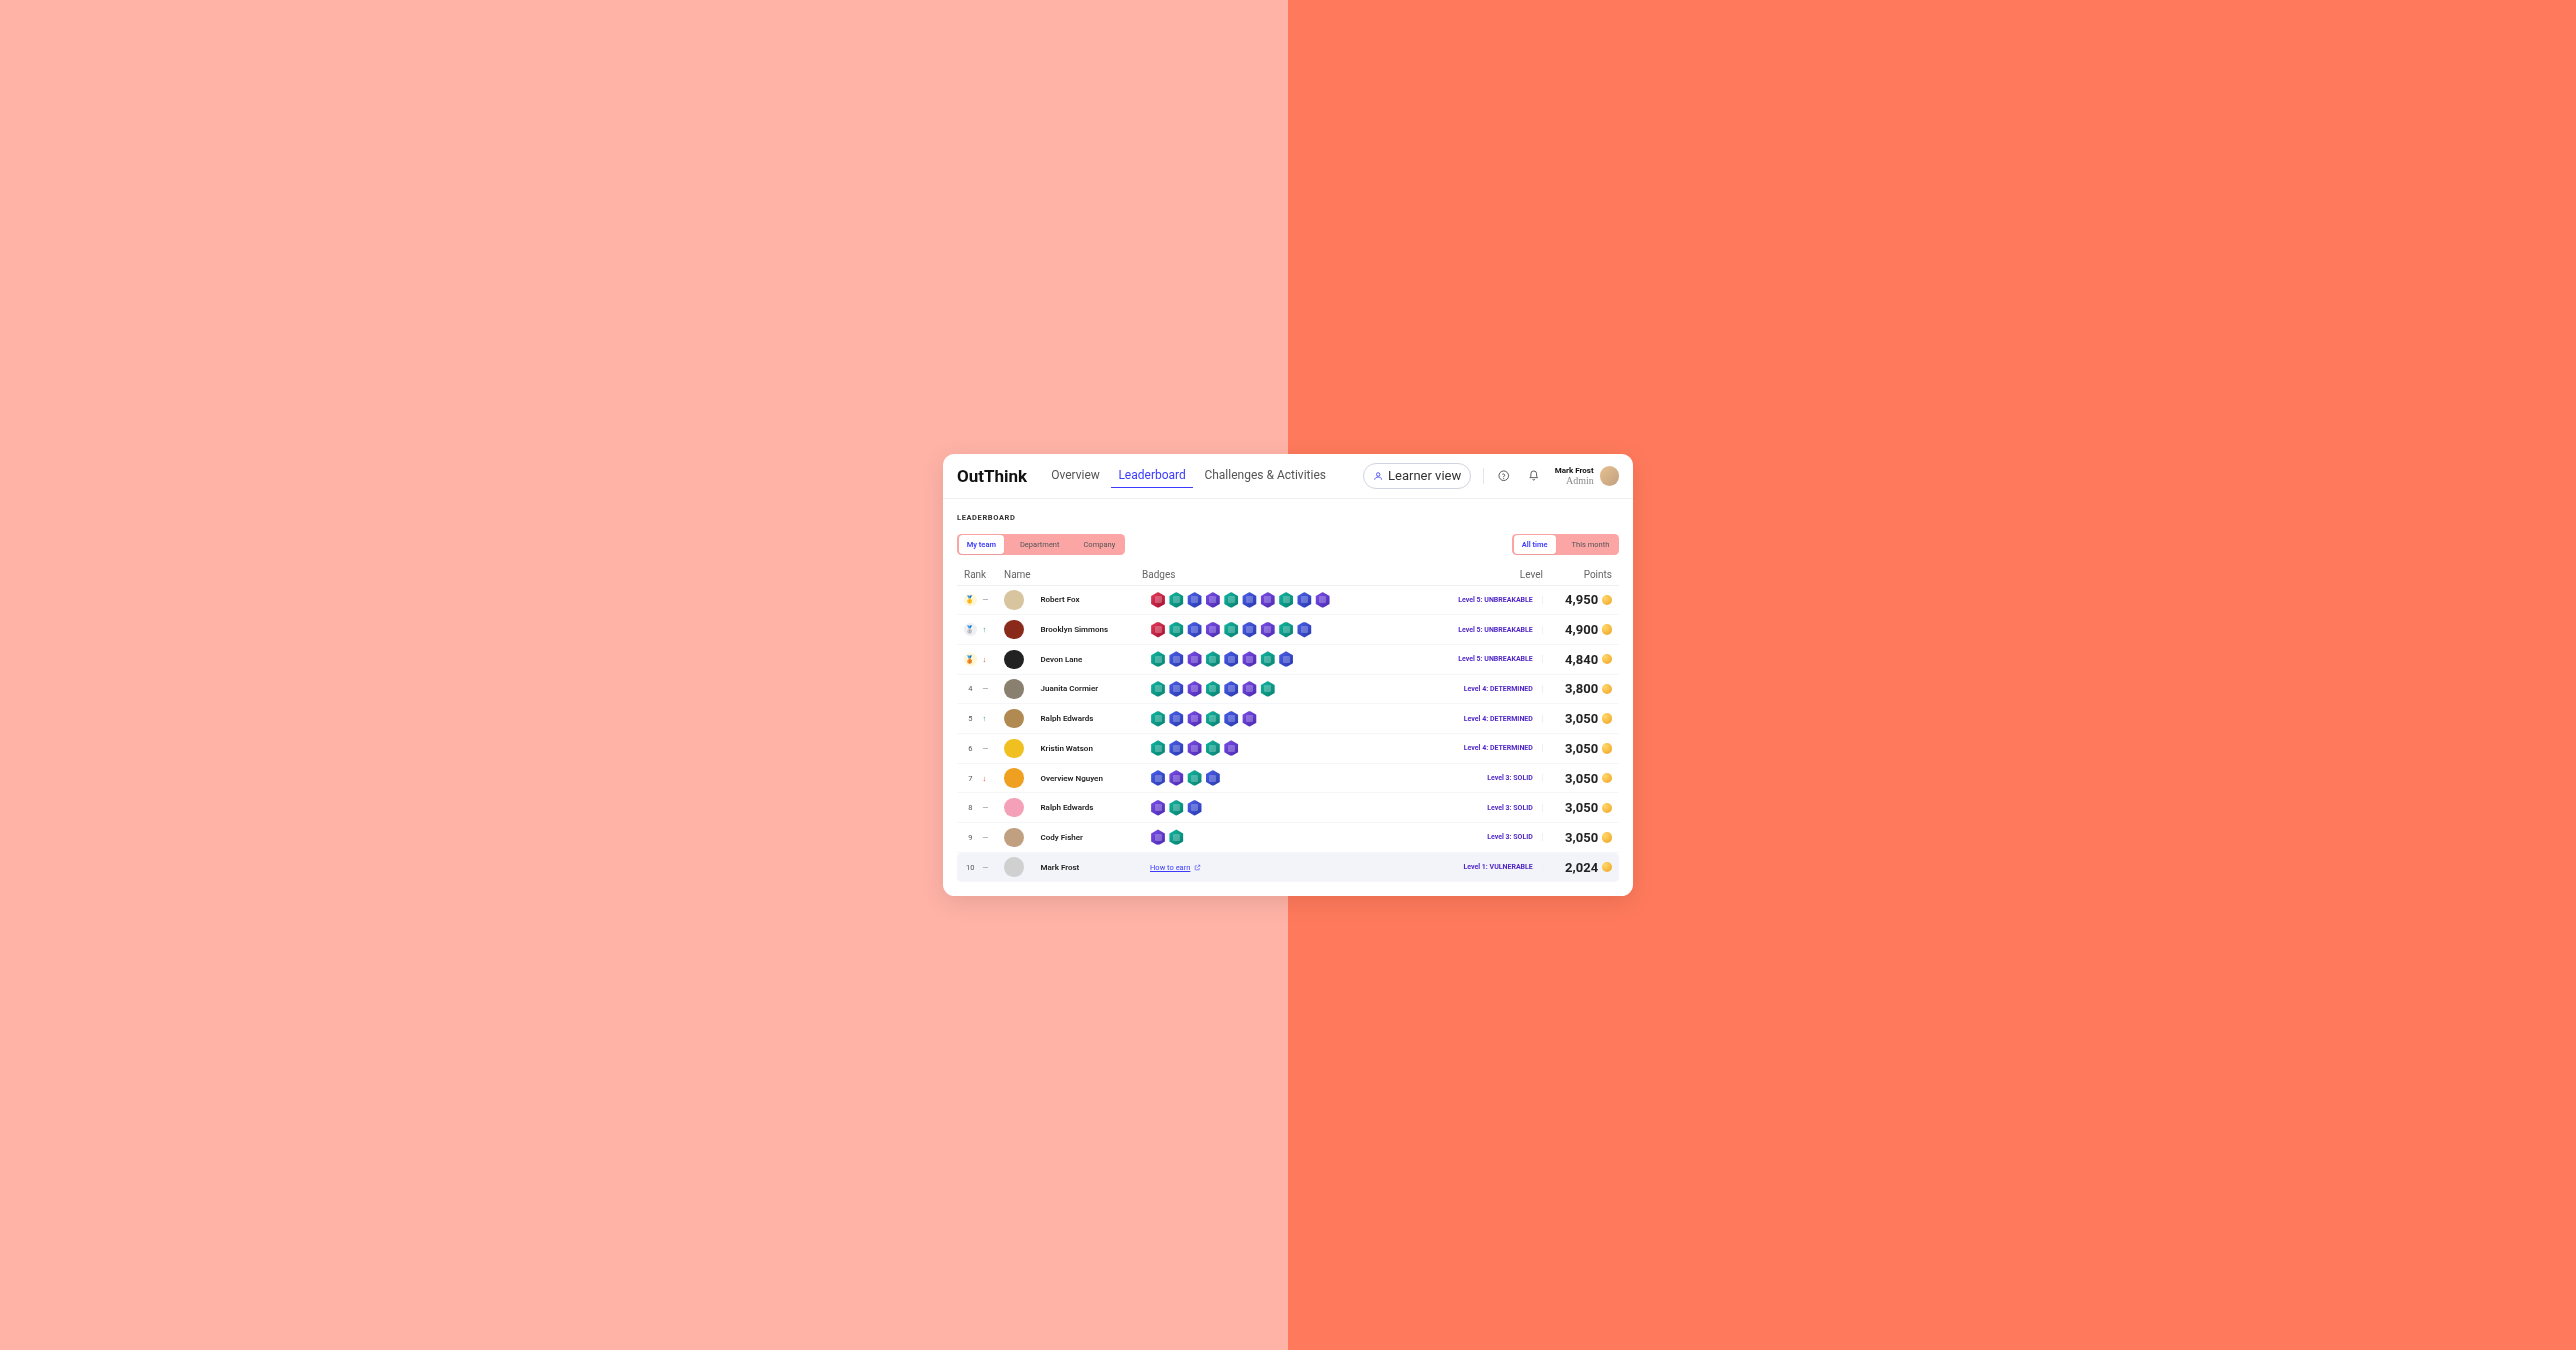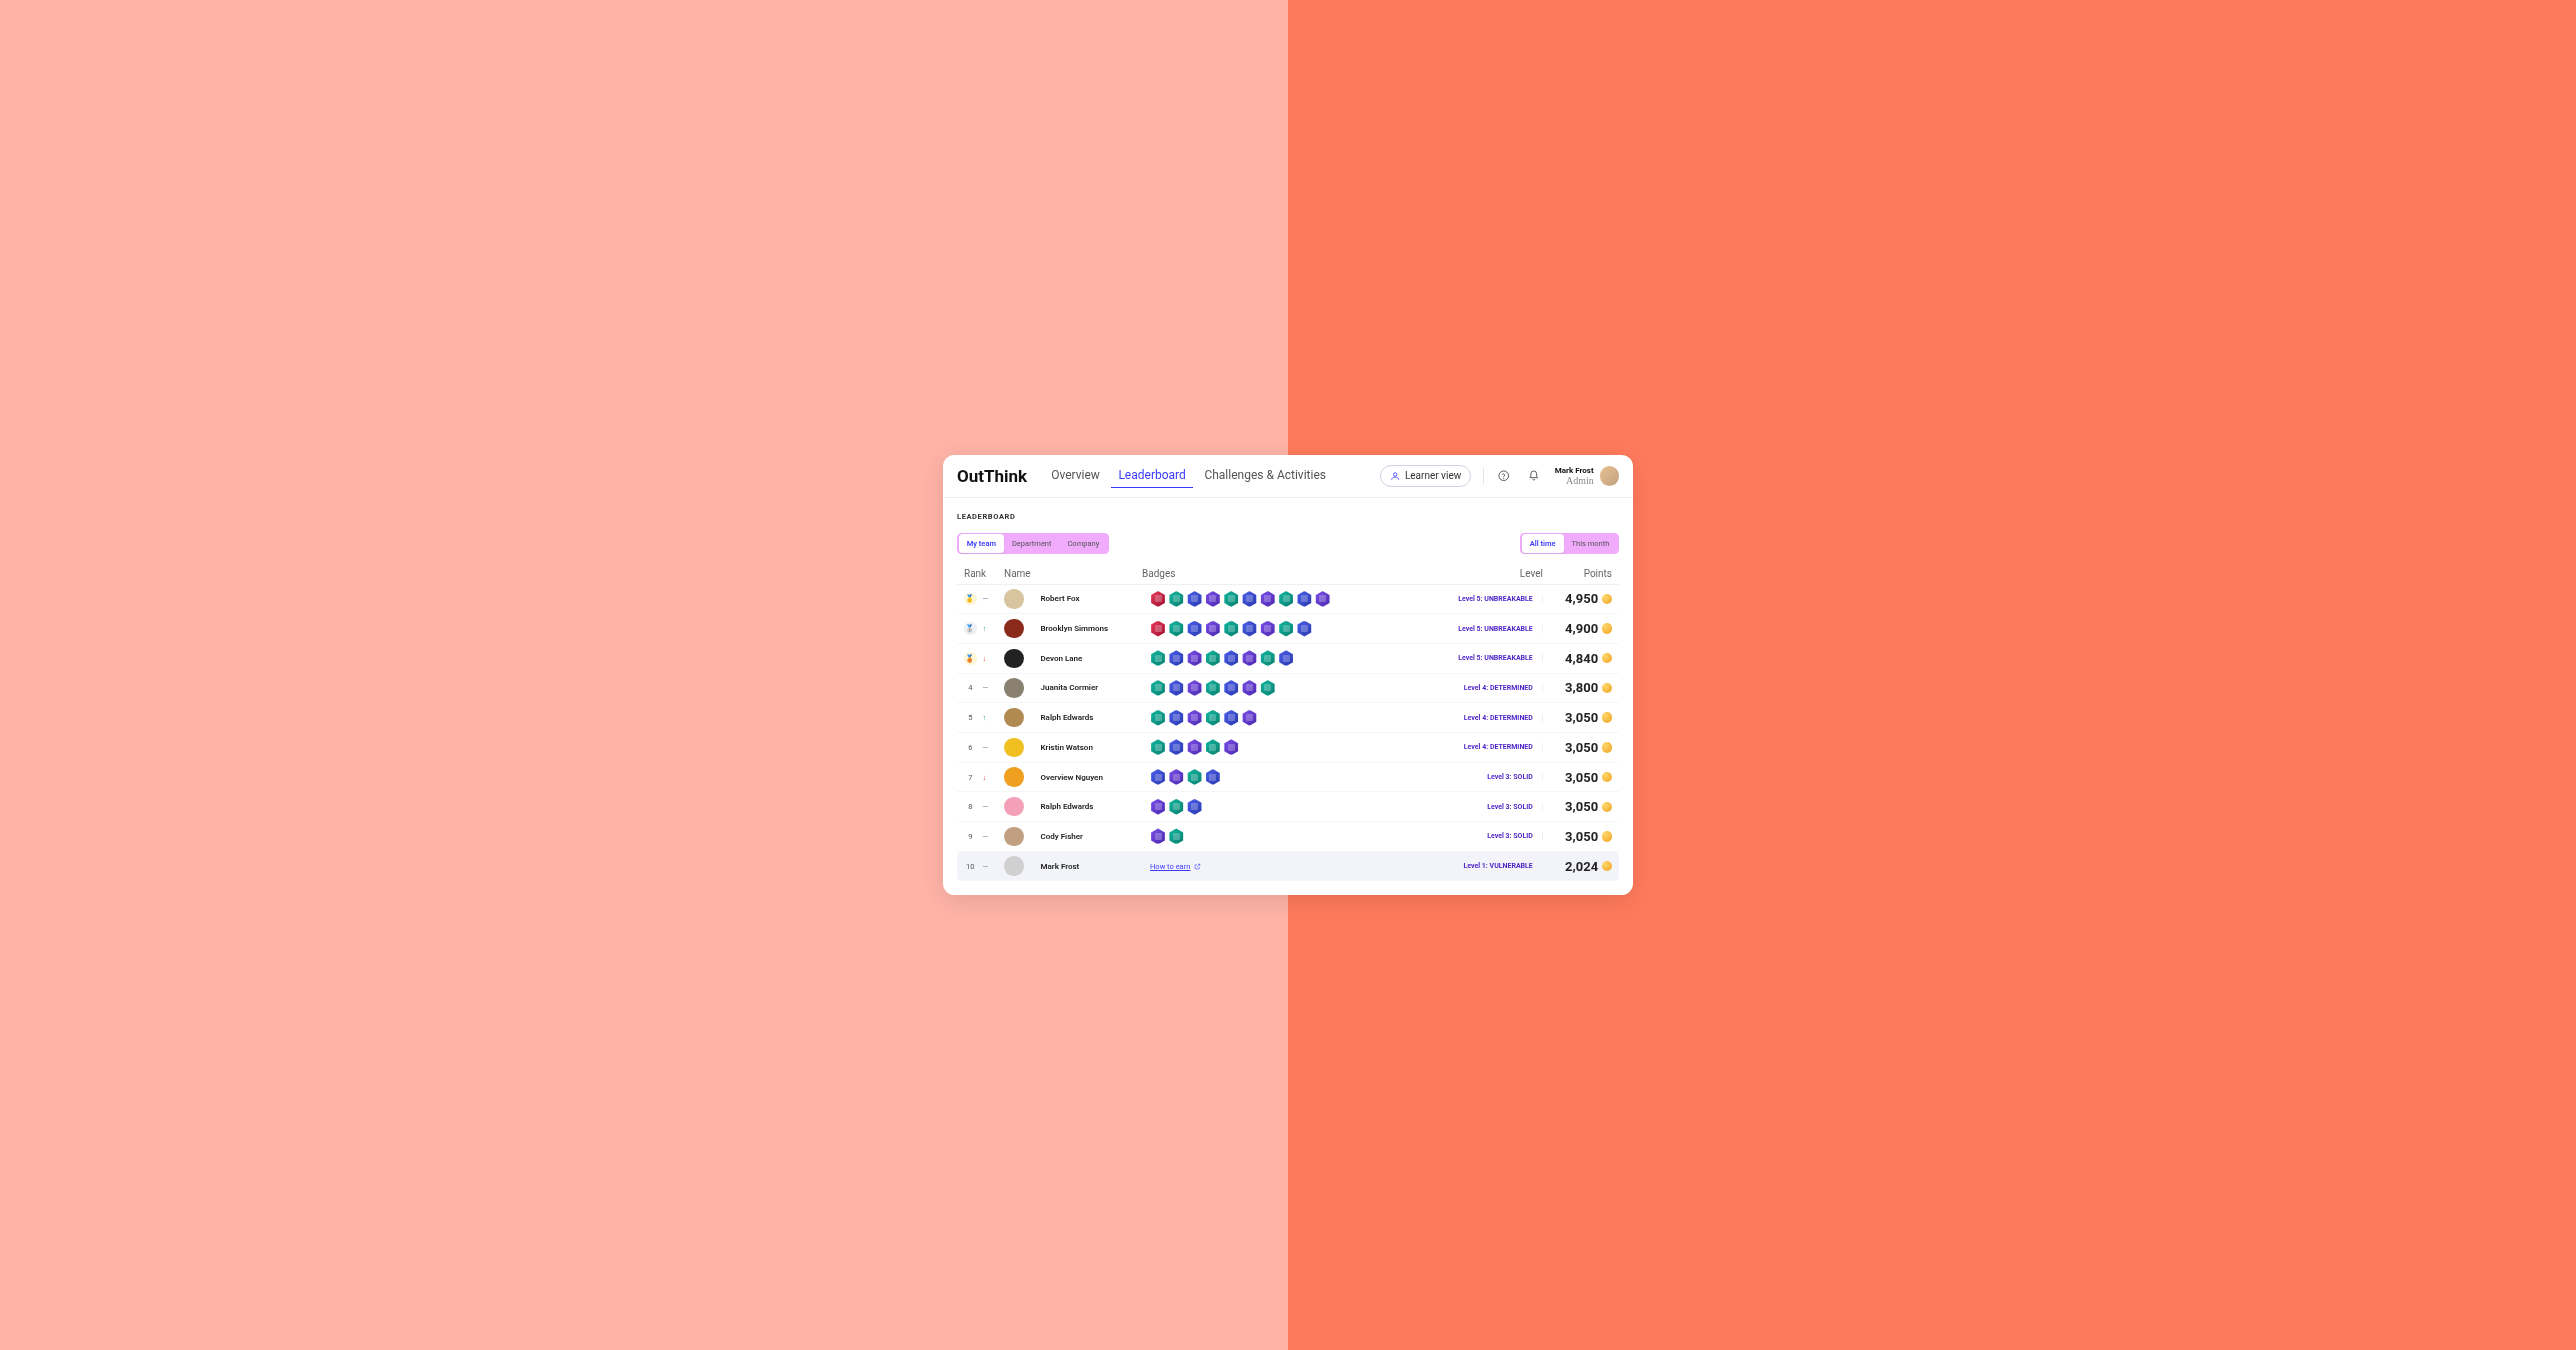--- a/index.html
+++ b/index.html
@@ -11,7 +11,7 @@
   .nav a{text-decoration:none;color:#555;font-size:12px;padding:4.6px 7px;border-bottom:1.7px solid transparent;}
   .nav a.active{color:#3b3bff;border-bottom-color:#3b3bff;}
   .topbar-right{margin-left:auto;display:flex;align-items:center;gap:11.5px;}
-  .learner-view{display:flex;align-items:center;gap:4.6px;border:0.6px solid #d0d4e0;border-radius:14px;padding:4.6px 9.2px;font-size:10px;color:#333;cursor:pointer;}
+  .learner-view{display:flex;align-items:center;gap:4.6px;border:0.6px solid #d0d4e0;border-radius:14px;padding:4.6px 9.2px;font-size:13px;color:#333;cursor:pointer;}
   .divider{width:0.6px;height:16px;background:#e0e4ee;}
   .icon-btn{width:18.4px;height:18.4px;display:flex;align-items:center;justify-content:center;color:#555;cursor:pointer;}
   .user-block{display:flex;align-items:center;gap:5.8px;}

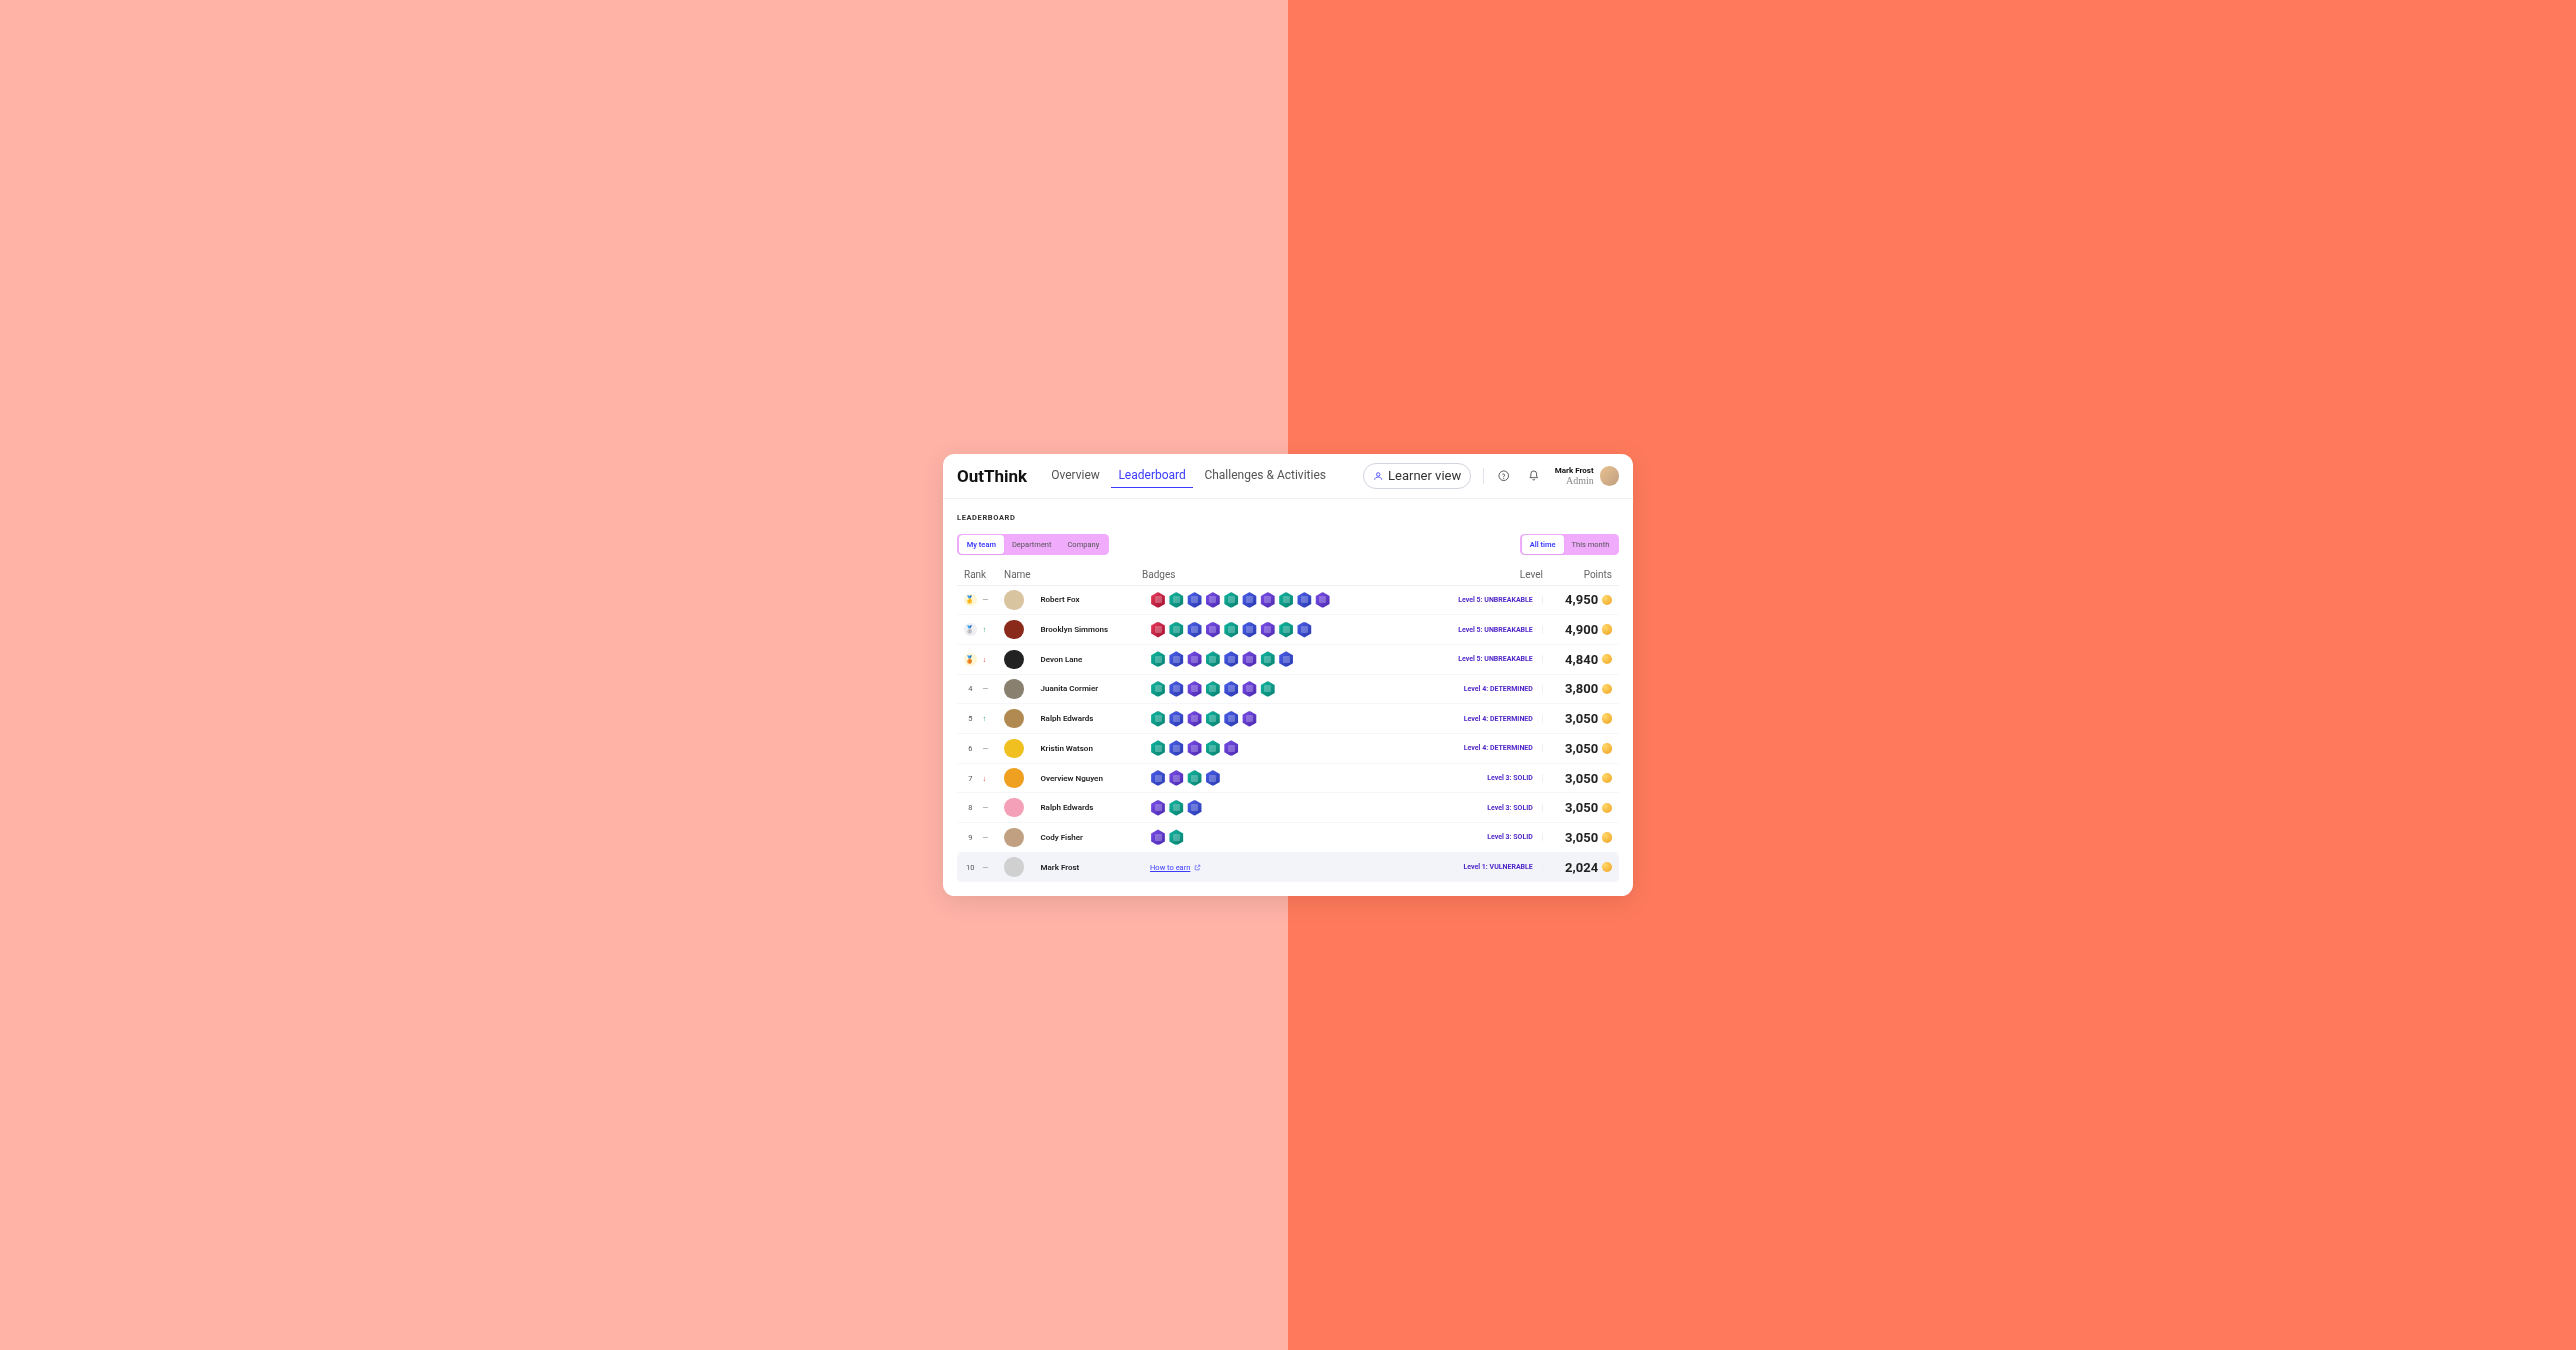--- a/index.html
+++ b/index.html
@@ -22,7 +22,7 @@
   .content{padding:14px;}
   .page-title{font-size:7.5px;font-weight:700;letter-spacing:0.6px;color:#333;margin-bottom:11.5px;}
   .tabs-row{display:flex;justify-content:space-between;align-items:center;margin-bottom:9.2px;}
-  .seg-group{display:inline-flex;background:#f0abfc;border-radius:4.6px;padding:1.7px;gap:0;}
+  .seg-group{display:inline-flex;background:#fca5a5;border-radius:4.6px;padding:1.7px;gap:8px;}
   .seg{padding:4.6px 8px;font-size:7.5px;color:#555;border-radius:3.5px;cursor:pointer;}
   .seg.active{background:#fff;color:#3b3bff;font-weight:600;box-shadow:0 0.6px 1.7px rgba(0,0,0,0.08);}
   .table-head{display:grid;grid-template-columns:40px 138px 1fr 115px 69px;padding:4.6px 7px;border-bottom:0.6px solid #eef0f4;font-size:10px;color:#666;}

